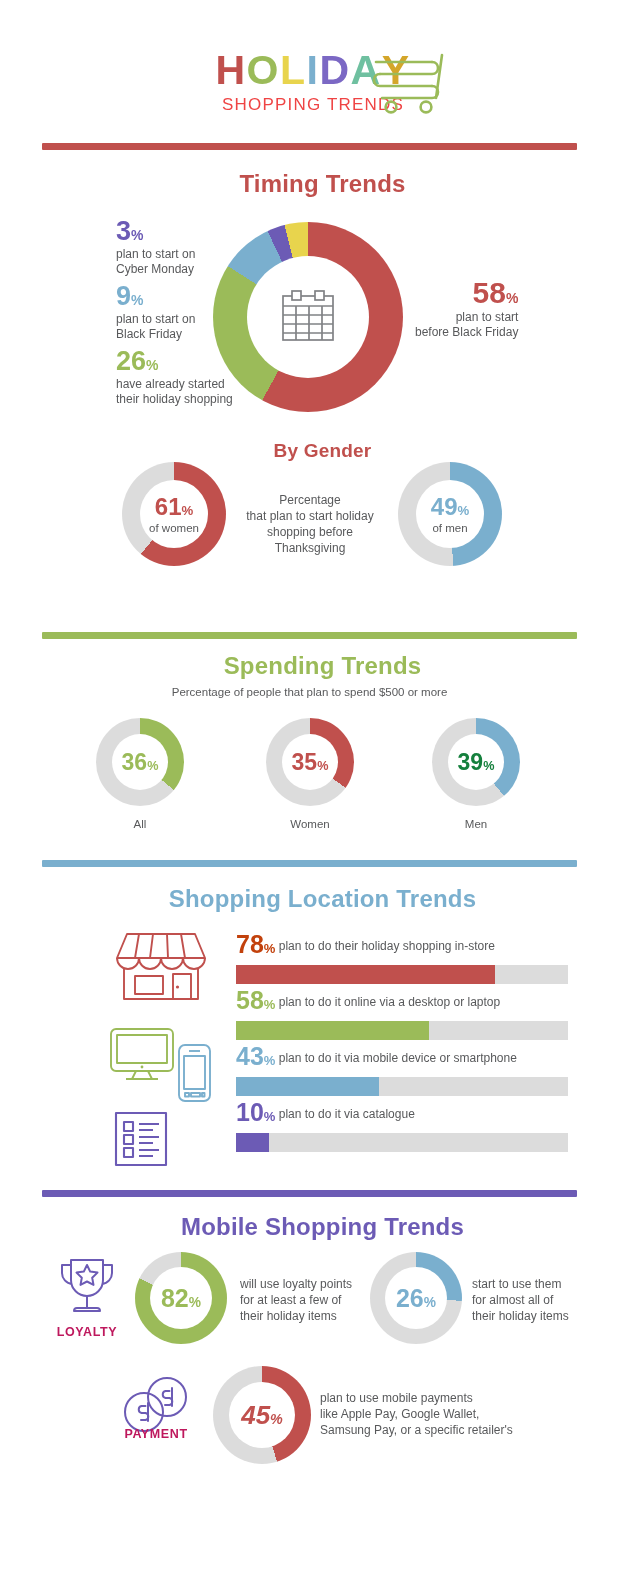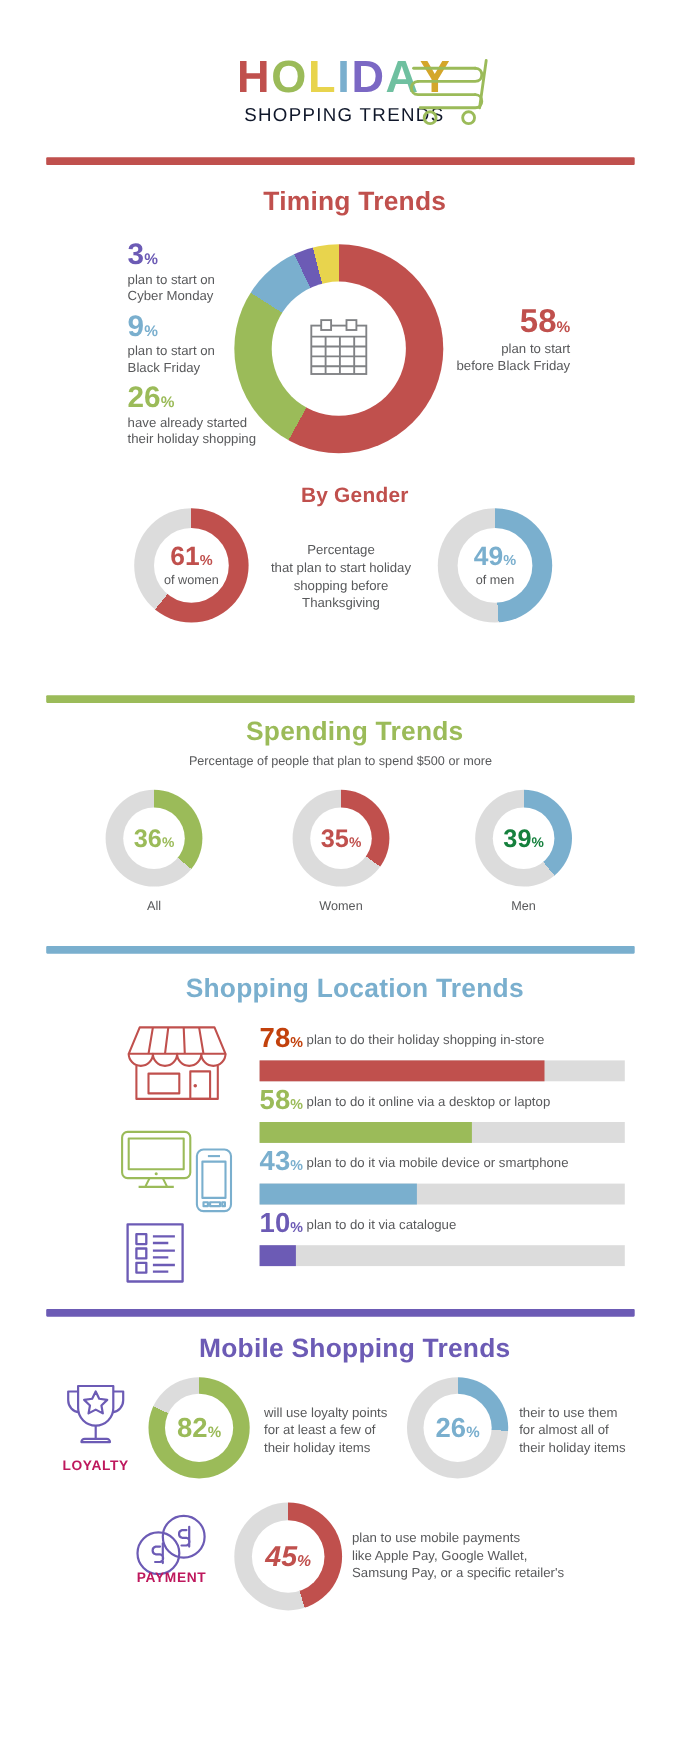--- a/index.html
+++ b/index.html
@@ -16,7 +16,7 @@
   .logo-wrap{position:absolute;left:163px;top:0;width:300px;text-align:center;}
   .holiday{font-size:41px;font-weight:bold;letter-spacing:1.5px;line-height:44px;white-space:nowrap;}
   .holiday span{display:inline-block;}
-  .subtitle{font-size:17px;letter-spacing:1.2px;color:#0f172a;margin-top:3px;white-space:nowrap;}
+  .subtitle{font-size:17px;letter-spacing:1.2px;color:#ef4444;margin-top:3px;white-space:nowrap;}
   .cart{position:absolute;left:370px;top:4px;}
 
   

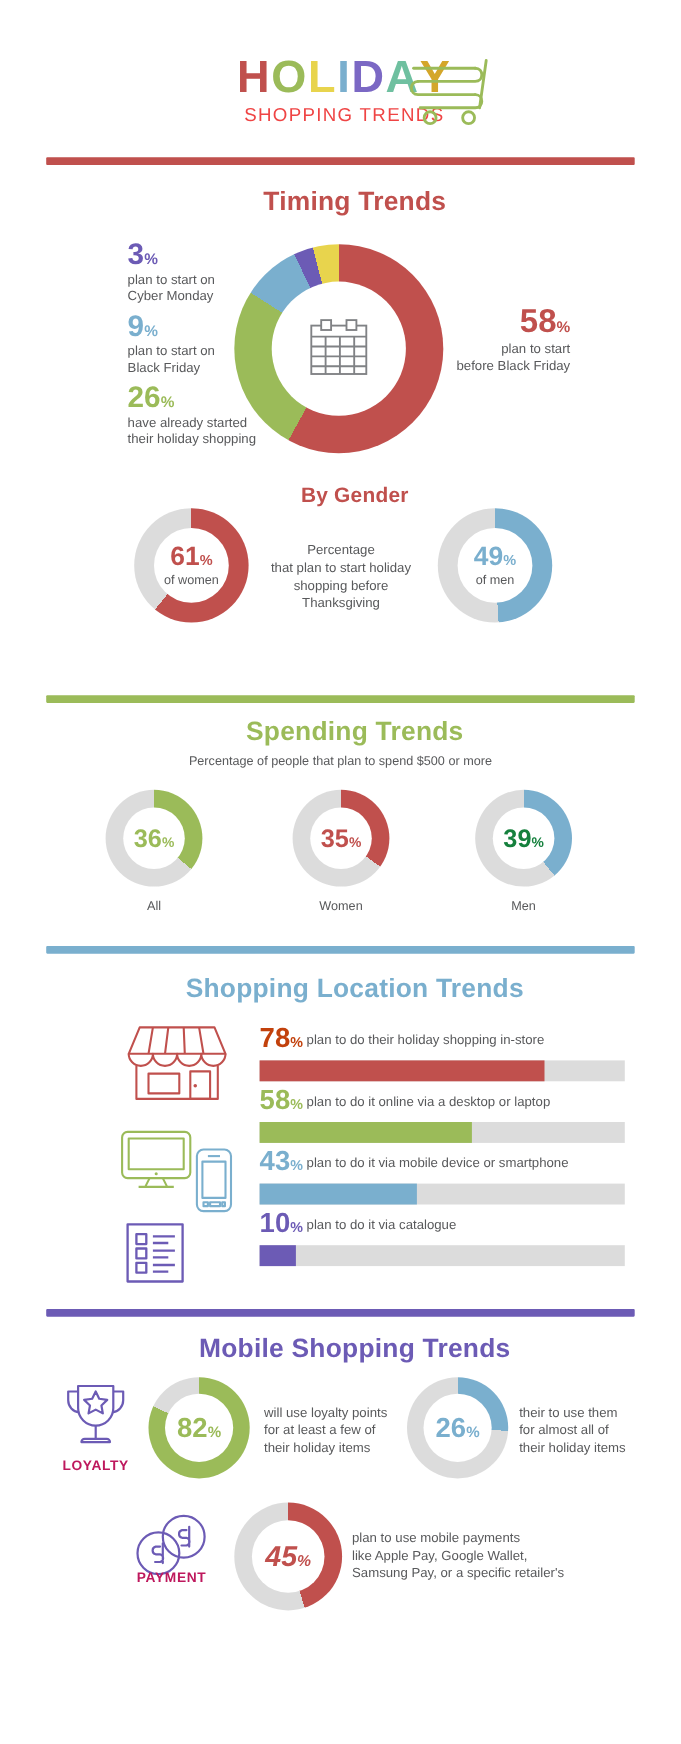--- a/index.html
+++ b/index.html
@@ -281,7 +281,7 @@
     </div>
   </div>
   <div class="mtext" style="left:472px;top:1276px;width:125px;">
-    <span>their to use them</span><br>
+    <span>start to use them</span><br>
     <span>for almost all of</span><br>
     <span>their holiday items</span>
   </div>

